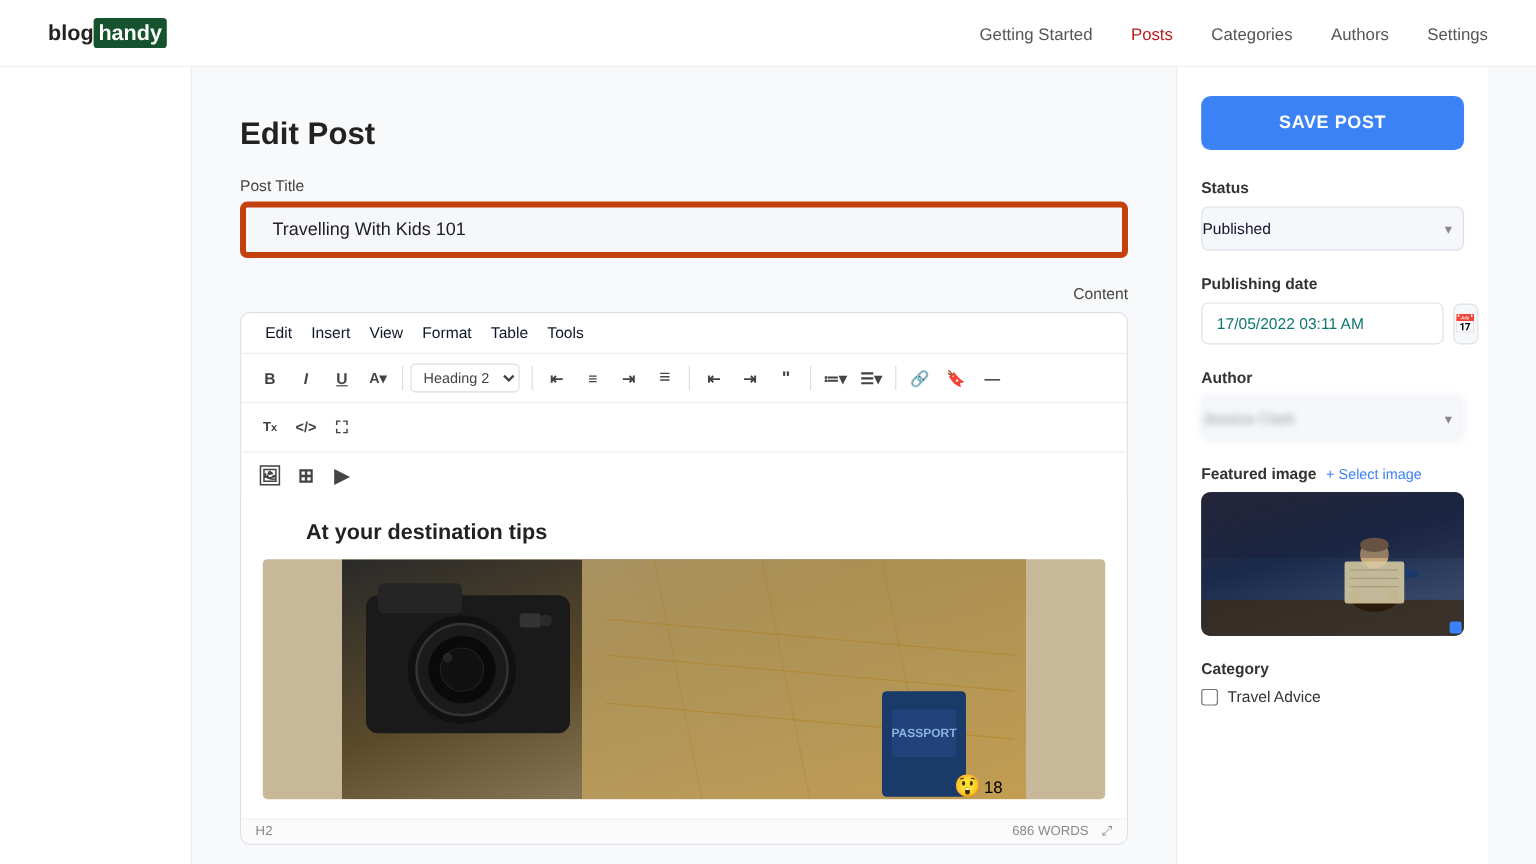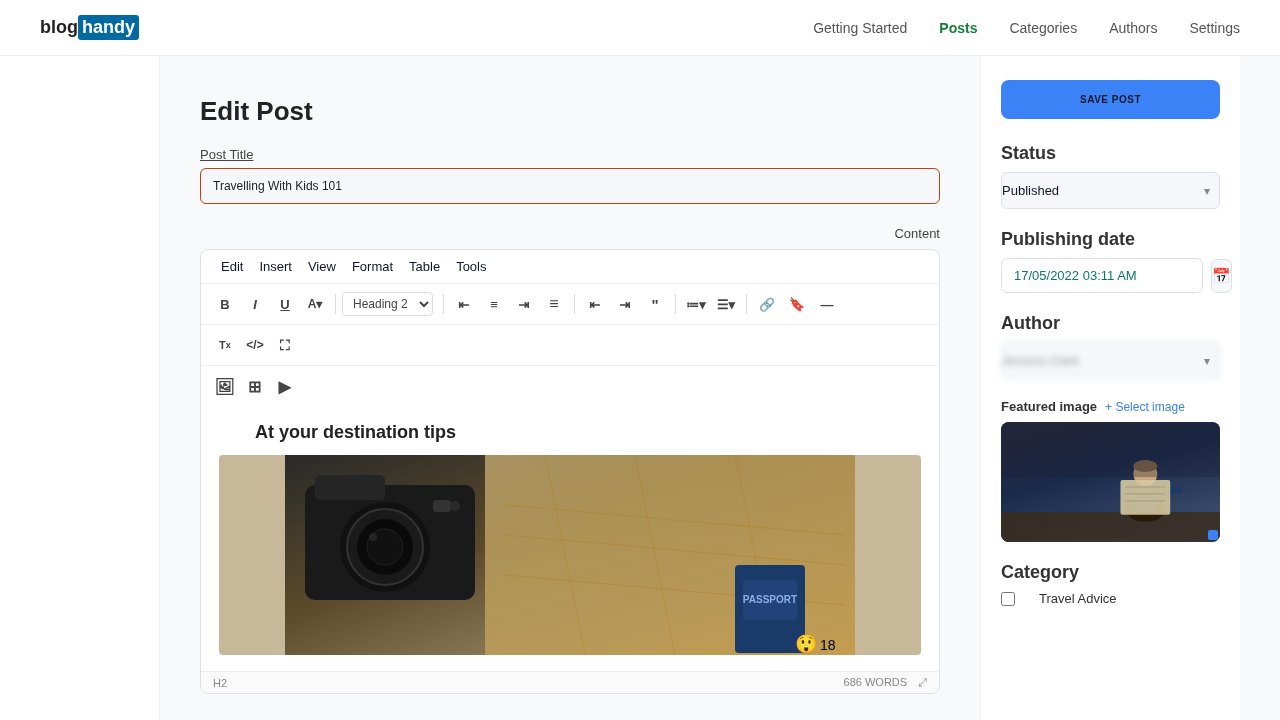--- a/index.html
+++ b/index.html
@@ -8,7 +8,7 @@
     
     .nav { display: flex; align-items: center; justify-content: space-between; padding: 0 40px; height: 56px; border-bottom: 1px solid #eee; background: #fff; }
     .nav-logo { display: flex; align-items: center; font-size: 18px; font-weight: 600; color: #222; }
-    .nav-logo span.highlight { background: #0369a1; color: #fff; padding: 2px 4px; border-radius: 3px; }
+    .nav-logo span.highlight { background: #14532d; color: #fff; padding: 2px 4px; border-radius: 3px; }
     .nav-links { display: flex; gap: 32px; align-items: center; }
     .nav-link { text-decoration: none; color: #555; font-size: 14px; font-weight: 500; }
     .nav-link.active { color: #15803d; font-weight: 700; }

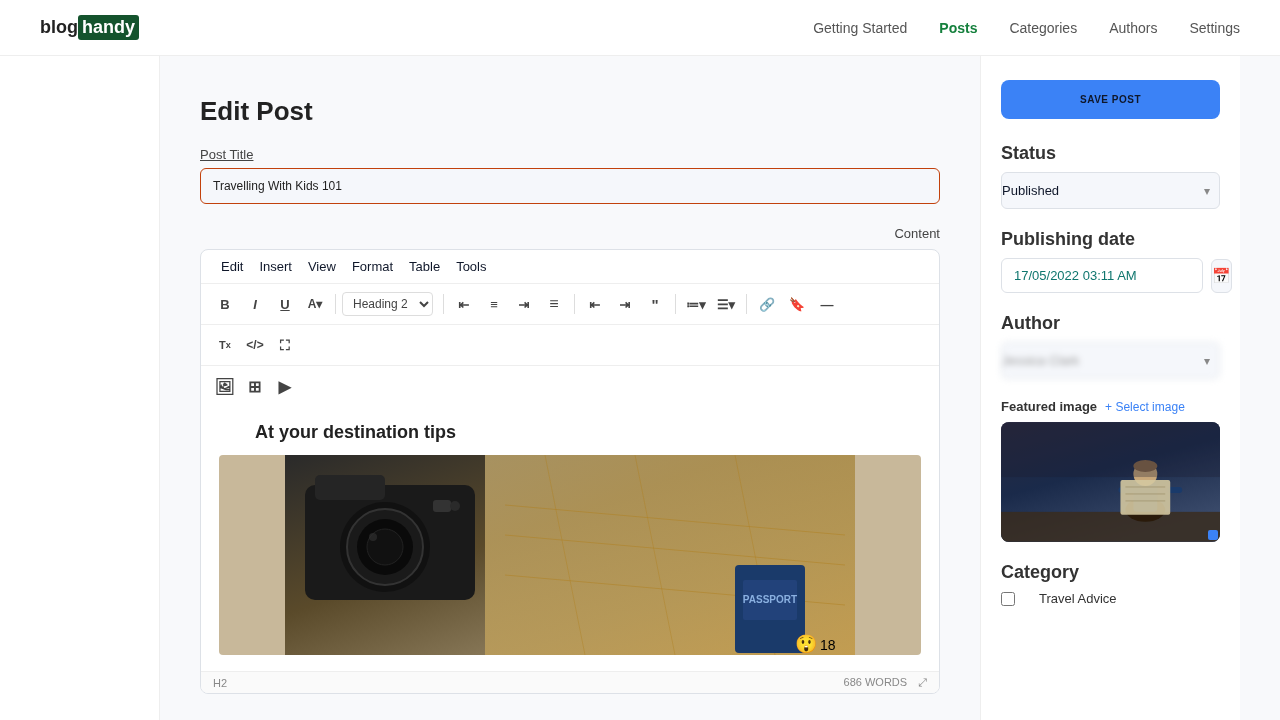--- a/index.html
+++ b/index.html
@@ -11,7 +11,7 @@
     .nav-logo span.highlight { background: #14532d; color: #fff; padding: 2px 4px; border-radius: 3px; }
     .nav-links { display: flex; gap: 32px; align-items: center; }
     .nav-link { text-decoration: none; color: #555; font-size: 14px; font-weight: 500; }
-    .nav-link.active { color: #15803d; font-weight: 700; }
+    .nav-link.active { color: #b91c1c; font-weight: 400; }
 
     
     .page-wrapper { display: flex; background: #f8f9fb; min-height: calc(100vh - 56px); }

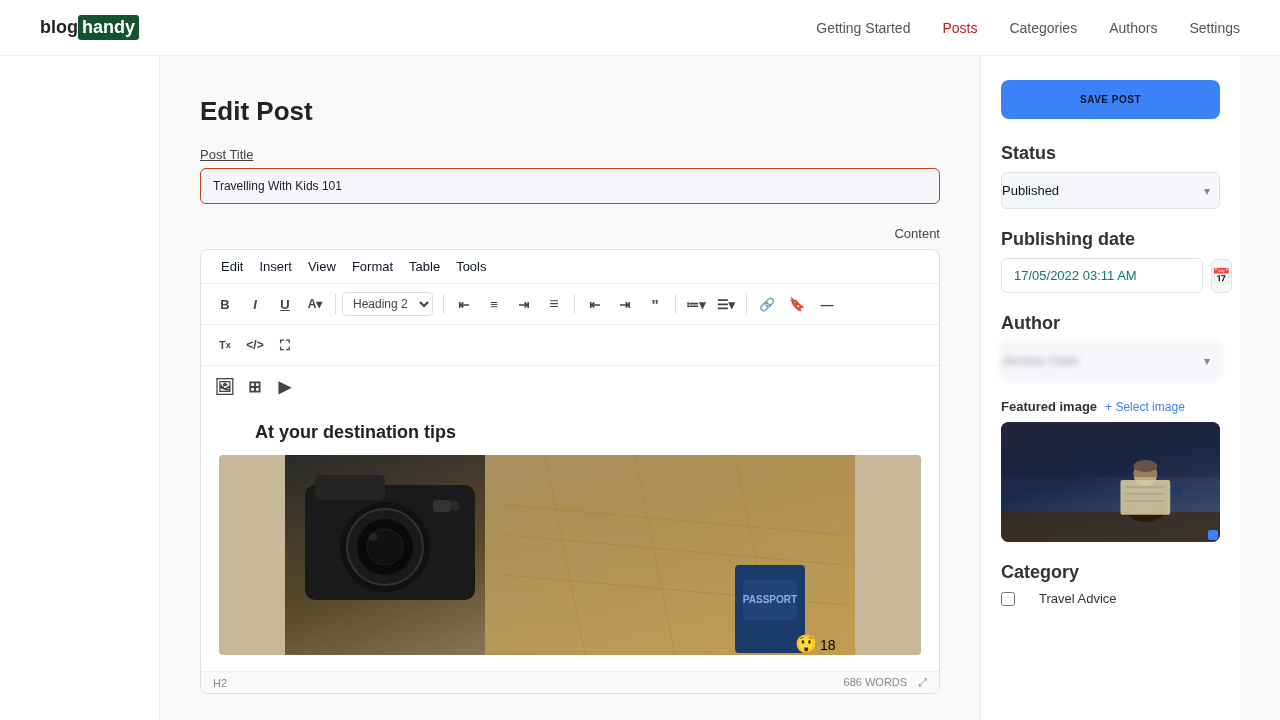--- a/index.html
+++ b/index.html
@@ -47,7 +47,7 @@
     .editor-status-bar { display: flex; justify-content: space-between; align-items: center; padding: 4px 12px; font-size: 11px; color: #888; border-top: 1px solid #eee; background: #fafafa; }
 
     
-    .save-btn { width: 100%; padding: 14px; background: #3b82f6; color: #0f172a; border: none; border-radius: 8px; font-size: 10px; font-weight: 700; letter-spacing: 0.5px; cursor: pointer; text-transform: uppercase; margin-bottom: 24px; }
+    .save-btn { width: 100%; padding: 14px; background: #3b82f6; color: #ffffff; border: none; border-radius: 8px; font-size: 15px; font-weight: 700; letter-spacing: 0.5px; cursor: pointer; text-transform: uppercase; margin-bottom: 24px; }
 
     .panel-section { margin-bottom: 20px; }
     .panel-label { font-size: 18px; font-weight: 600; color: #333; margin-bottom: 8px; }

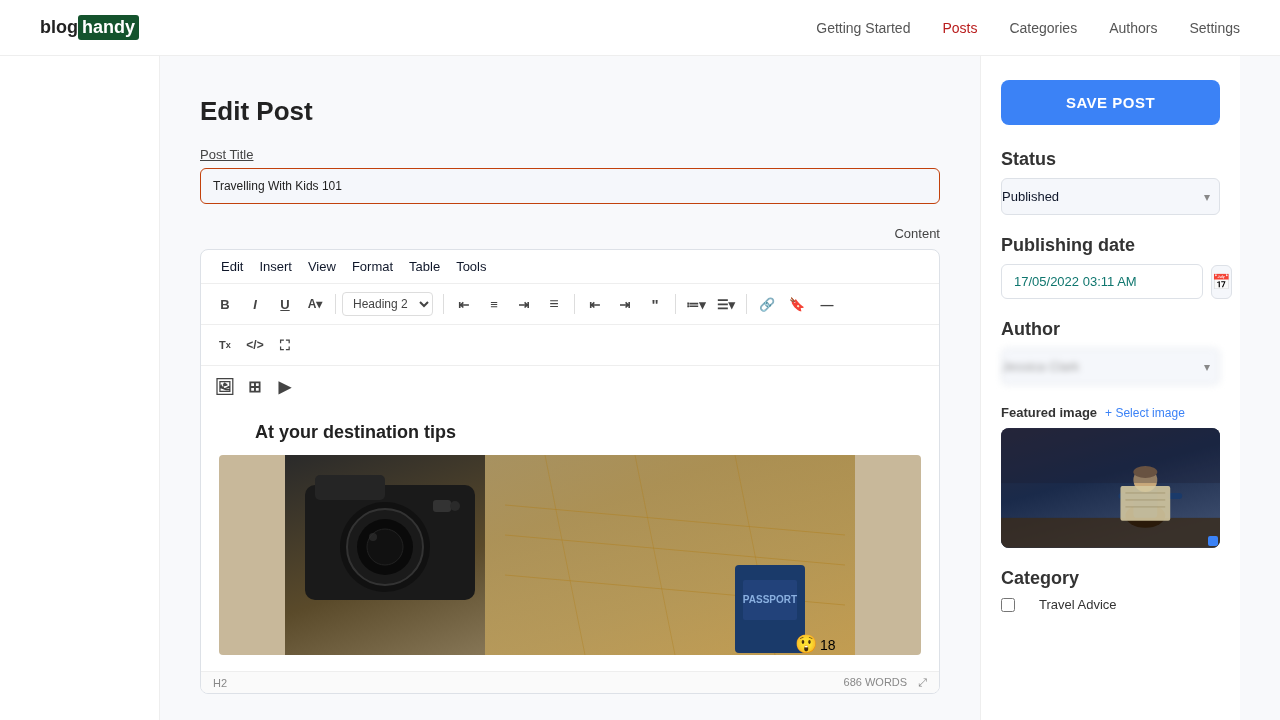--- a/index.html
+++ b/index.html
@@ -21,7 +21,7 @@
 
     
     .page-title { font-size: 26px; font-weight: 700; margin-bottom: 20px; }
-    .field-label { font-size: 13px; font-weight: 500; color: #444; margin-bottom: 6px; text-decoration: underline; }
+    .field-label { font-size: 13px; font-weight: 500; color: #444; margin-bottom: 6px; }
     .post-title-input { width: 100%; padding: 10px 12px; border: 1px solid #c2410c; border-radius: 6px; font-size: 12px; background: #f5f7fb; color: #222; outline: none; }
 
     .content-label { margin-top: 22px; margin-bottom: 8px; font-size: 13px; font-weight: 500; color: #444; text-align: right; }

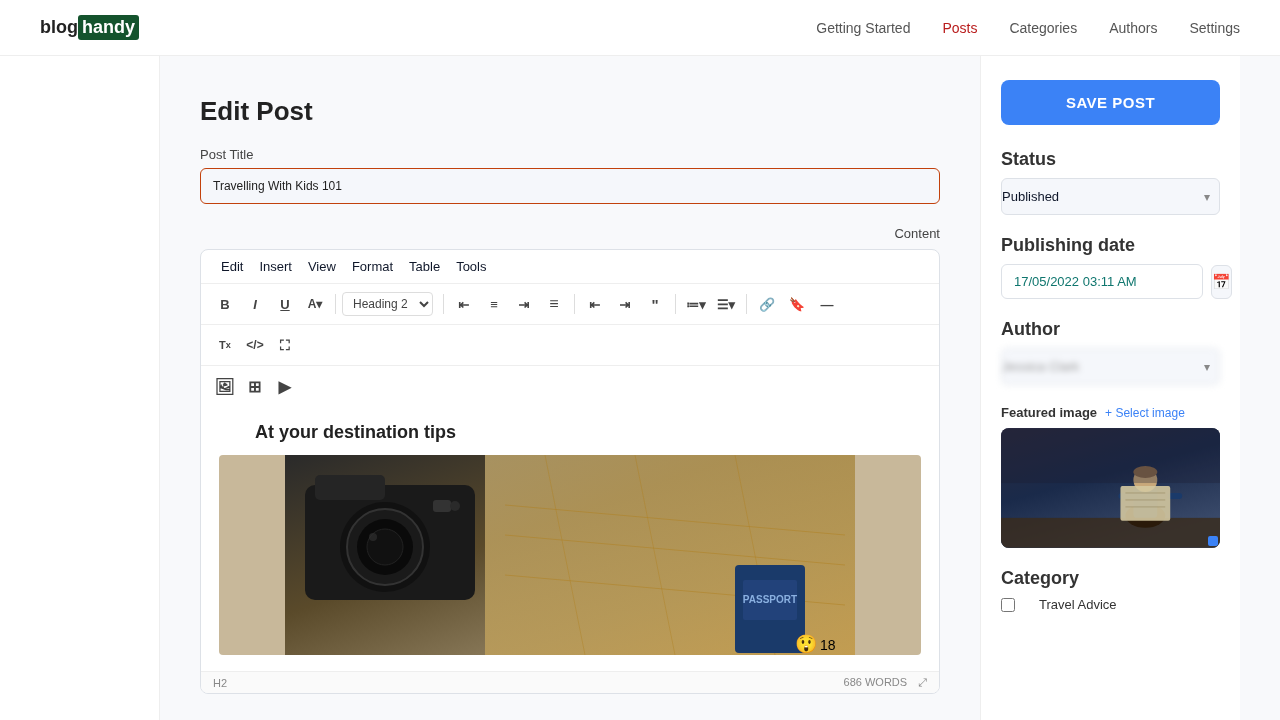--- a/index.html
+++ b/index.html
@@ -50,7 +50,7 @@
     .save-btn { width: 100%; padding: 14px; background: #3b82f6; color: #ffffff; border: none; border-radius: 8px; font-size: 15px; font-weight: 700; letter-spacing: 0.5px; cursor: pointer; text-transform: uppercase; margin-bottom: 24px; }
 
     .panel-section { margin-bottom: 20px; }
-    .panel-label { font-size: 18px; font-weight: 600; color: #333; margin-bottom: 8px; }
+    .panel-label { font-size: 13px; font-weight: 600; color: #333; margin-bottom: 8px; }
     .select-wrapper { position: relative; }
     .select-wrapper select { width: 100%; padding: 10px 0; border: 1px solid #dde1e7; border-radius: 6px; font-size: 13px; background: #f5f7fb; color: #0f172a; appearance: none; cursor: pointer; }
     .select-wrapper::after { content: '▾'; position: absolute; right: 10px; top: 50%; transform: translateY(-50%); color: #888; pointer-events: none; font-size: 12px; }

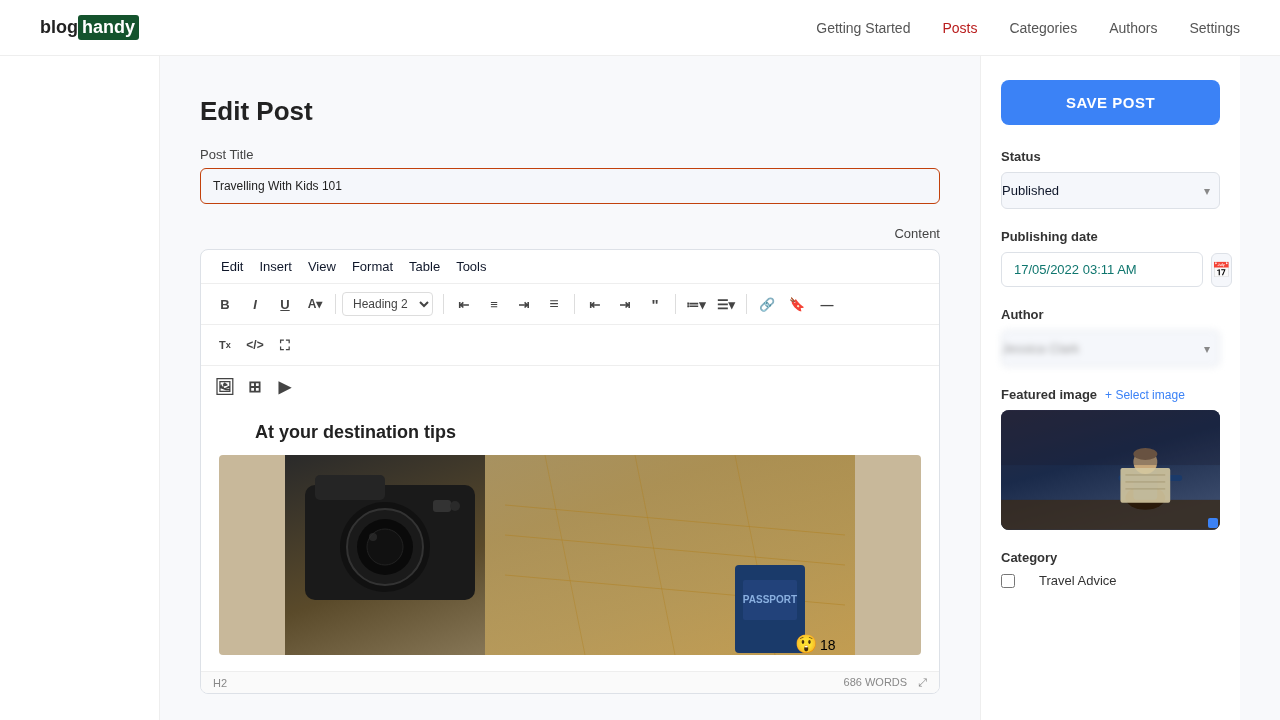--- a/index.html
+++ b/index.html
@@ -22,7 +22,7 @@
     
     .page-title { font-size: 26px; font-weight: 700; margin-bottom: 20px; }
     .field-label { font-size: 13px; font-weight: 500; color: #444; margin-bottom: 6px; }
-    .post-title-input { width: 100%; padding: 10px 12px; border: 1px solid #c2410c; border-radius: 6px; font-size: 12px; background: #f5f7fb; color: #222; outline: none; }
+    .post-title-input { width: 100%; padding: 10px 22px; border: 5px solid #c2410c; border-radius: 6px; font-size: 15px; background: #f5f7fb; color: #222; outline: none; }
 
     .content-label { margin-top: 22px; margin-bottom: 8px; font-size: 13px; font-weight: 500; color: #444; text-align: right; }
     .editor-wrapper { border: 1px solid #dde1e7; border-radius: 8px; background: #fff; overflow: hidden; }

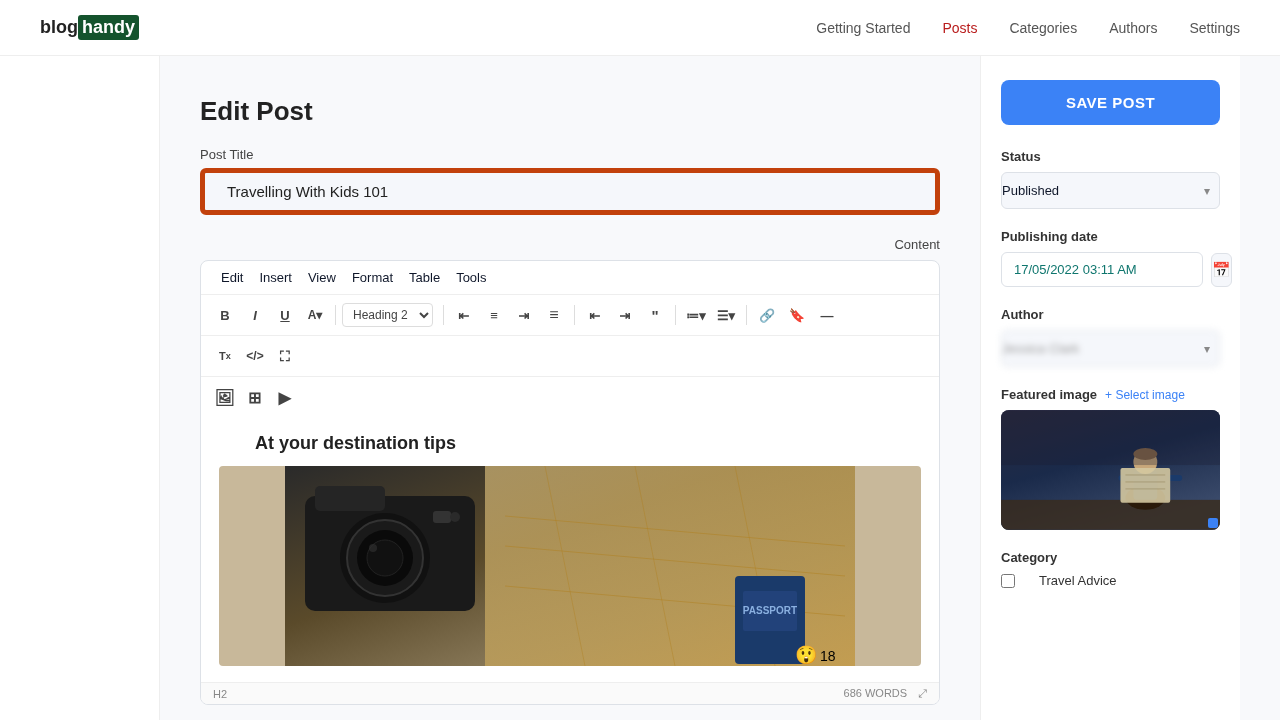--- a/index.html
+++ b/index.html
@@ -66,7 +66,7 @@
     .image-resize-handle { width: 10px; height: 10px; background: #3b82f6; border-radius: 2px; position: absolute; bottom: 2px; right: 2px; cursor: se-resize; }
 
     .category-section { margin-top: 4px; }
-    .category-checkbox-row { display: flex; align-items: center; gap: 24px; margin-top: 6px; }
+    .category-checkbox-row { display: flex; align-items: center; gap: 8px; margin-top: 6px; }
     .category-checkbox { width: 14px; height: 14px; border: 1px solid #bbb; border-radius: 3px; cursor: pointer; }
     .category-label-text { font-size: 13px; color: #333; }
   </style>

